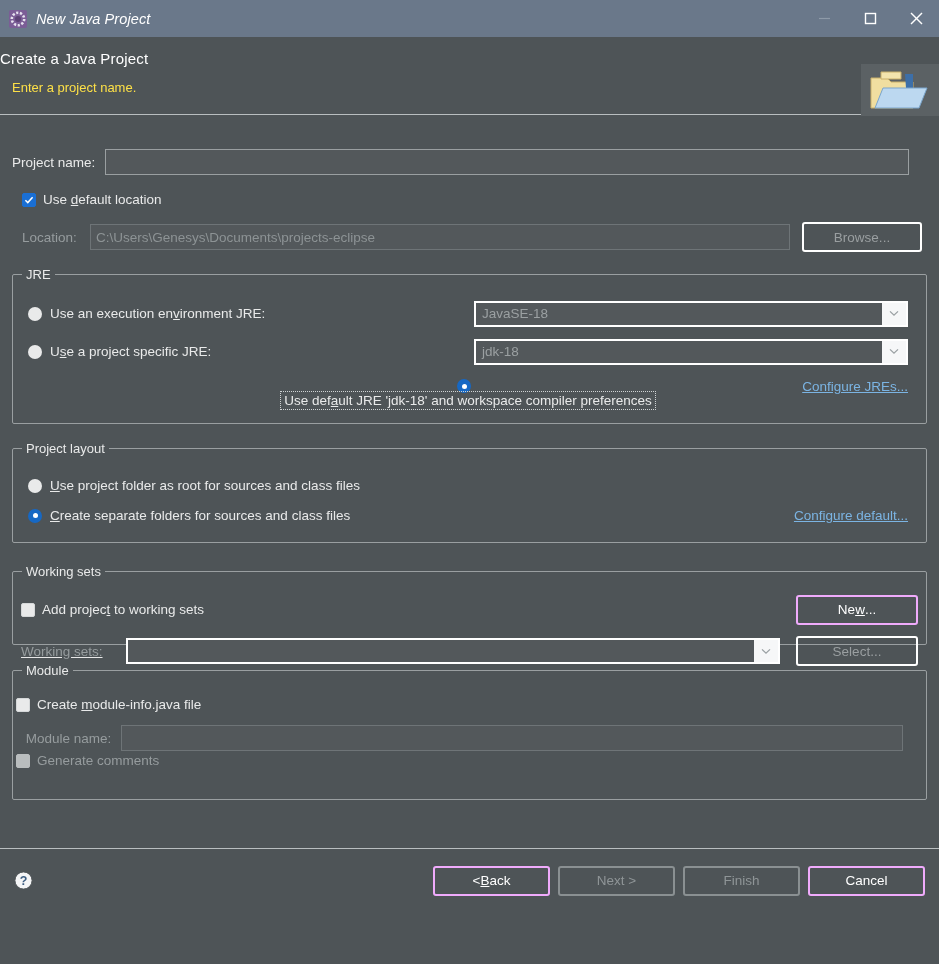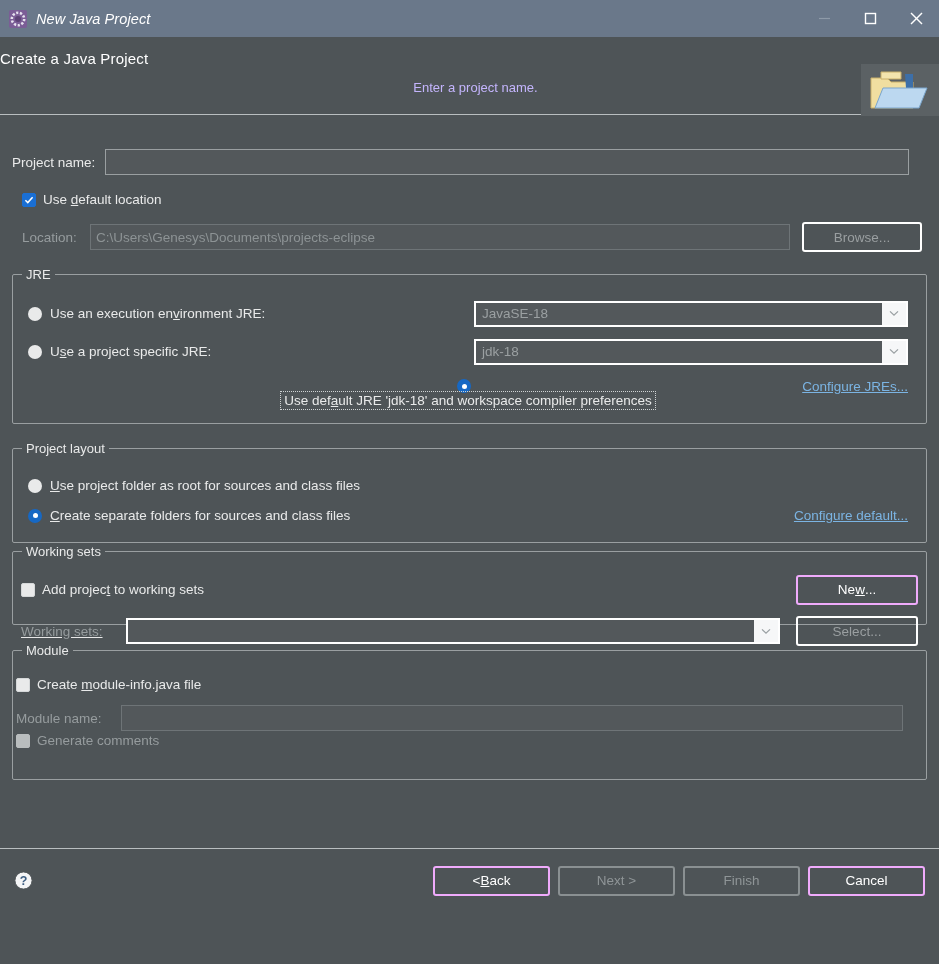--- a/index.html
+++ b/index.html
@@ -46,7 +46,7 @@
     font-size:15px; color:#ffffff; padding-top:13px; letter-spacing:.2px;
   }
   .header-sub{
-    font-size:13px; color:#c4b5fd; padding-top:13px; padding-left:12px;text-align:center;
+    font-size:13px; color:#fde047; padding-top:13px; padding-left:12px;
   }
   .header-img{
     position:absolute; right:0px; top:27px; width:78px; height:52px;

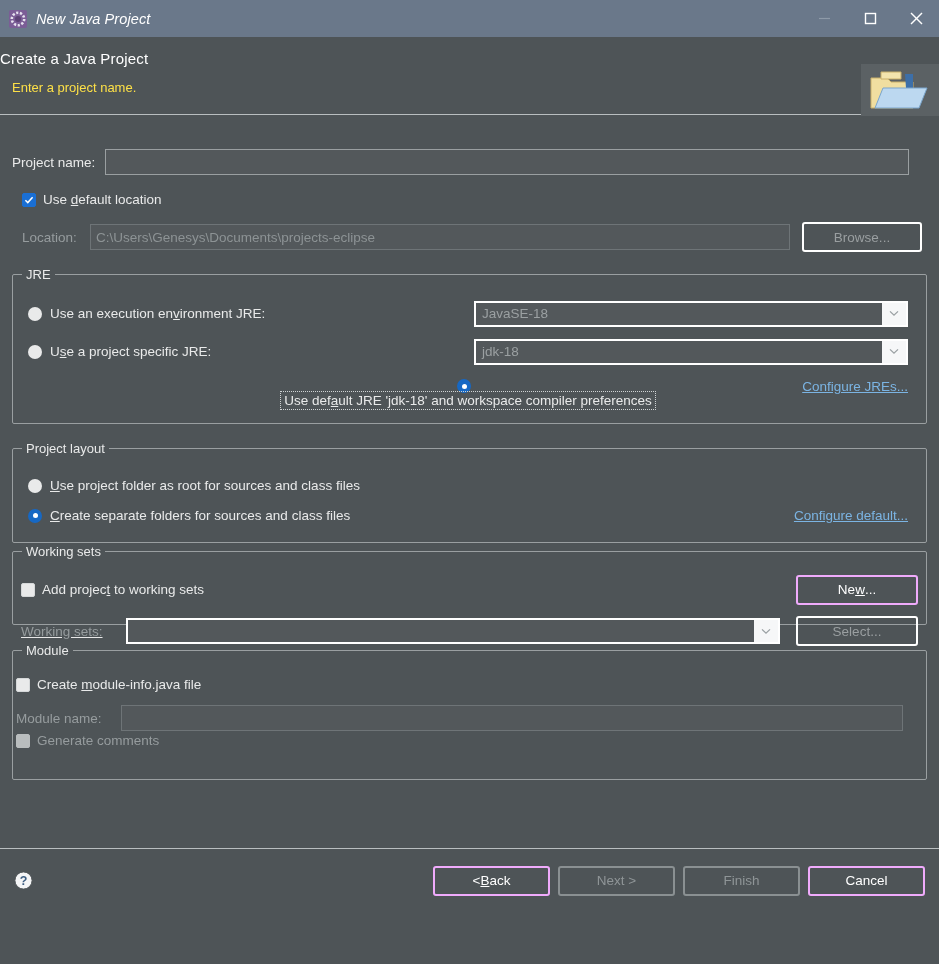--- a/index.html
+++ b/index.html
@@ -277,7 +277,7 @@
     </div>
   </div>
 
-  <div class="group" style="margin-top:8px; height:74px;">
+  <div class="group" style="margin-top:28px; height:74px;">
     <span class="gtitle">Working sets</span>
 
     <div class="row" style="position:absolute; left:8px; top:30px; width:897px;">

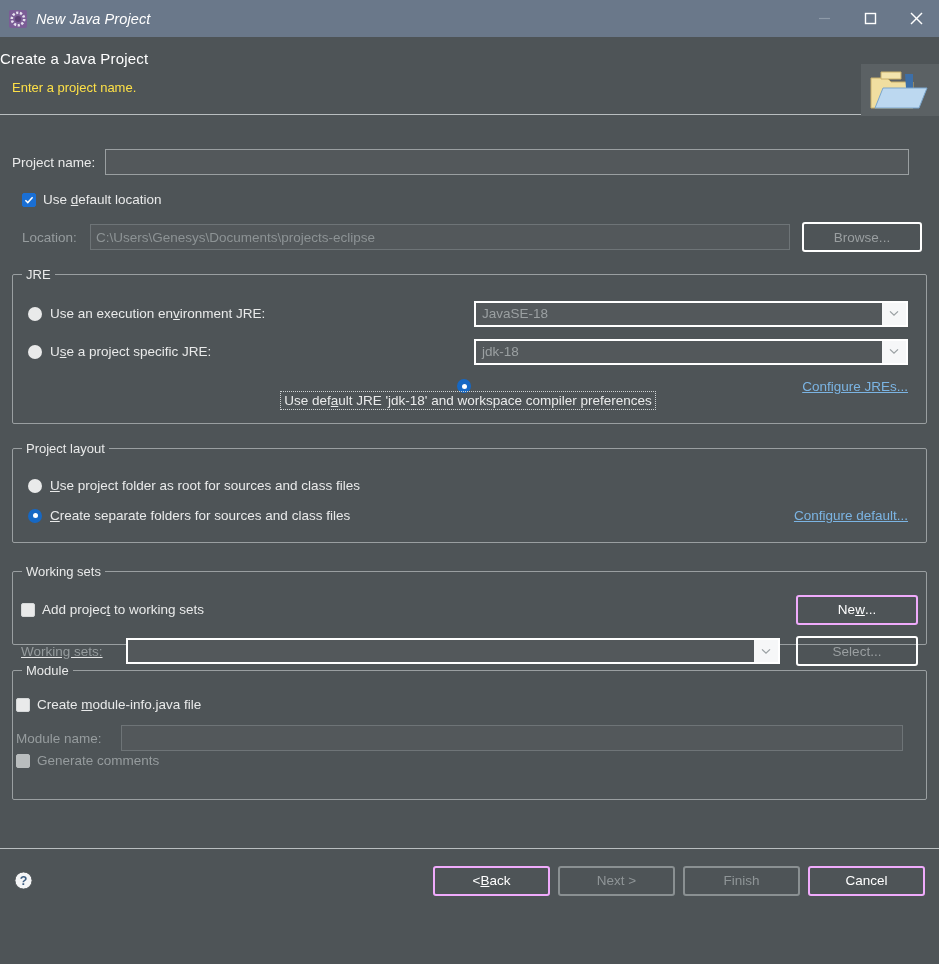--- a/index.html
+++ b/index.html
@@ -304,7 +304,7 @@
     </div>
   </div>
 
-  <div class="group" style="margin-top:25px; height:130px;">
+  <div class="group" style="margin-top:25px; height:130px;text-align:center;">
     <span class="gtitle">Module</span>
 
     <div class="row" style="position:absolute; left:3px; top:26px;">

